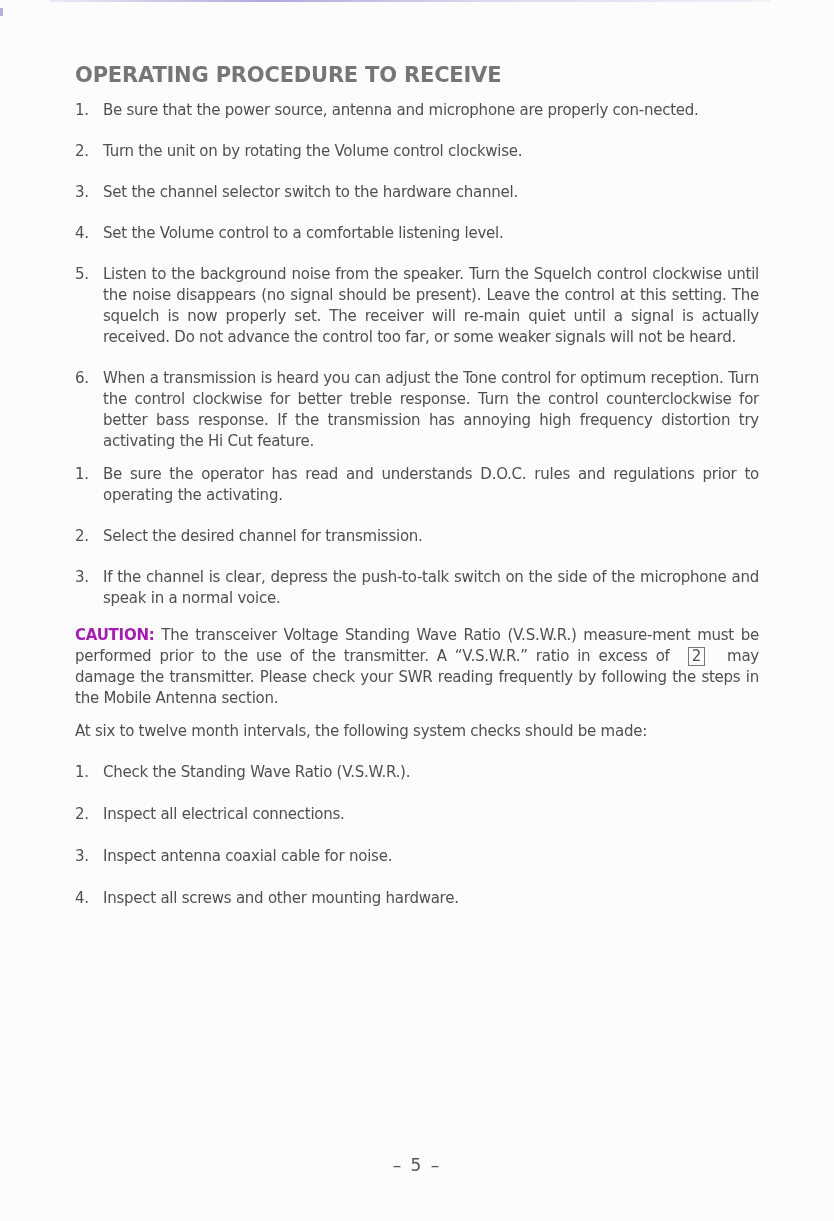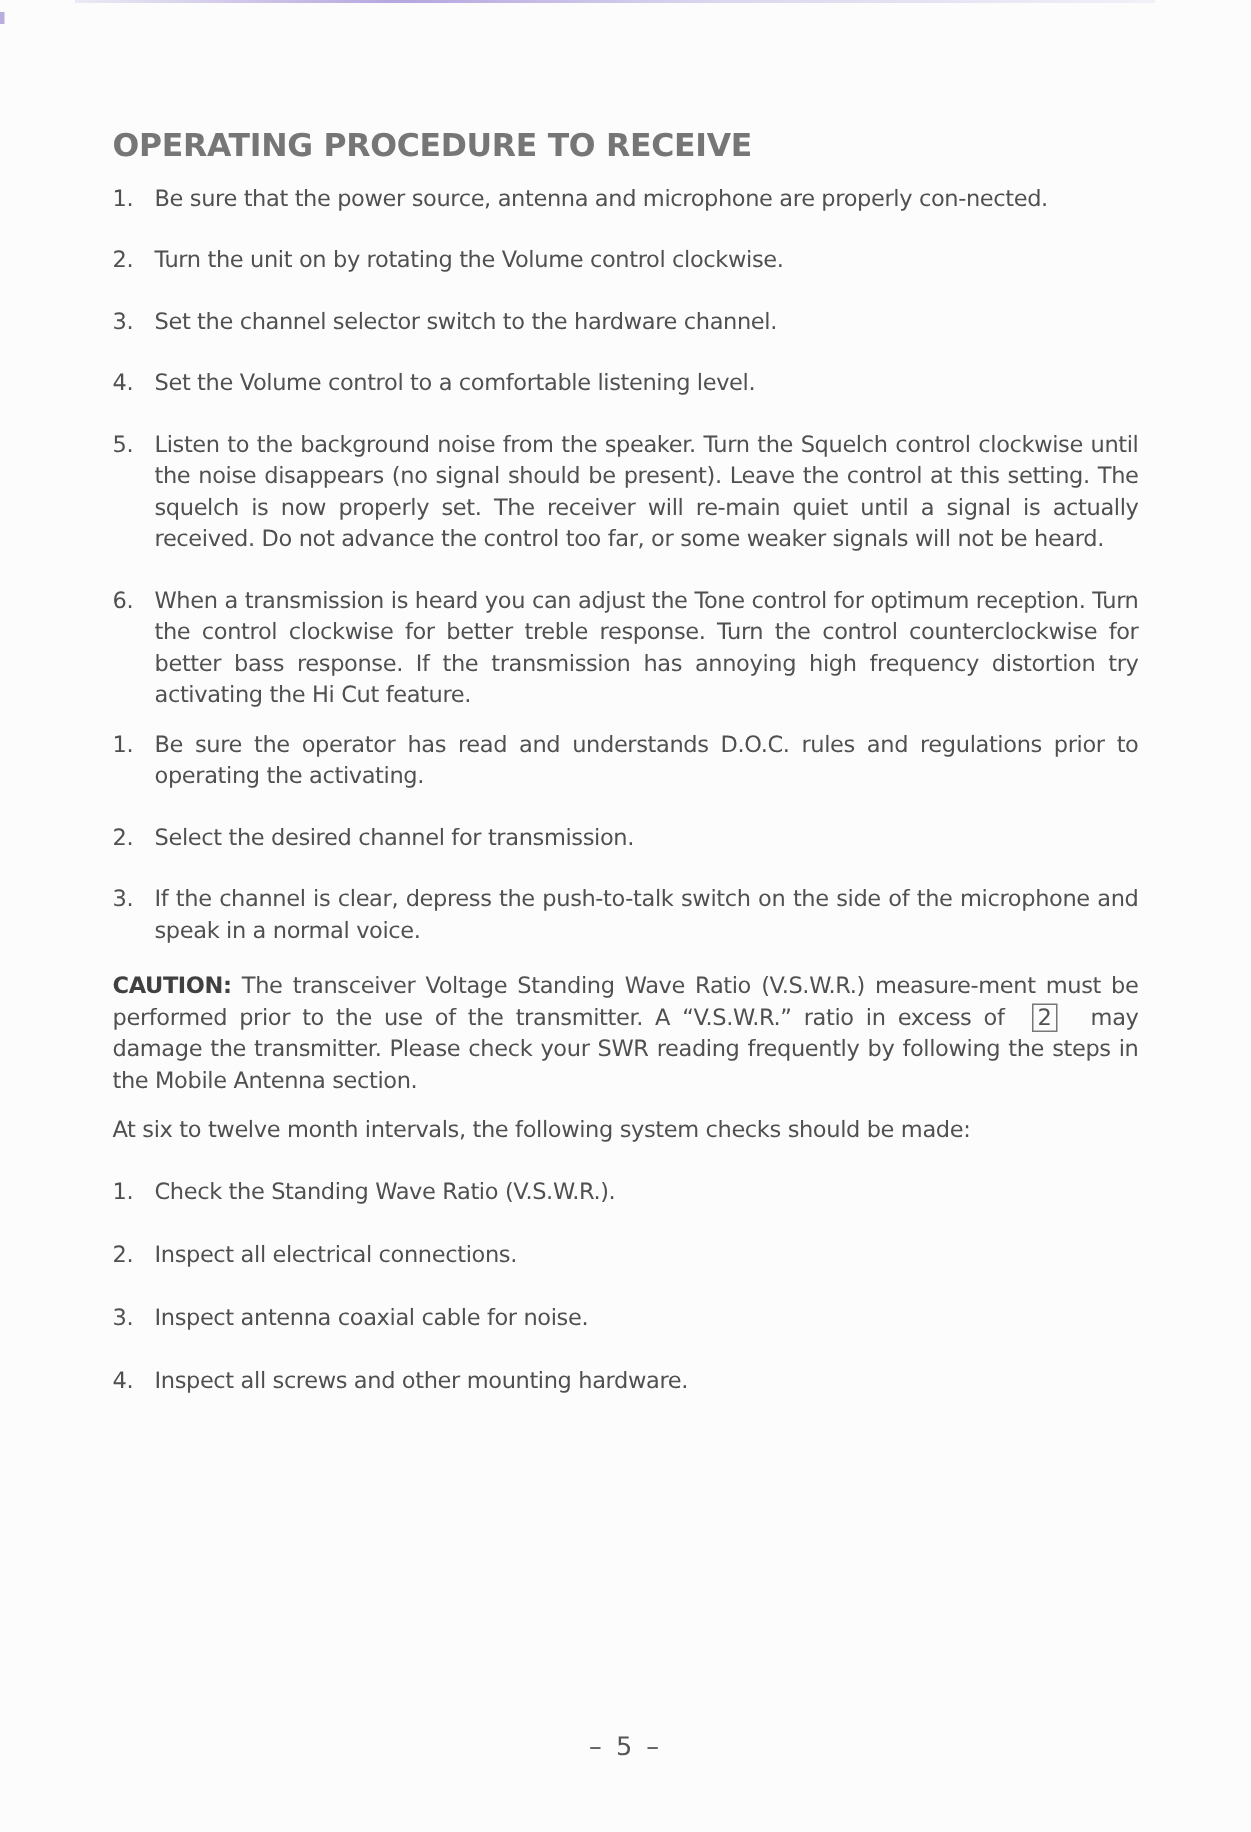--- a/index.html
+++ b/index.html
@@ -34,7 +34,7 @@
     .page {
       position: absolute;
       left: 75px;
-      top: 82px;
+      top: 60px;
       width: 684px;
     }
     .heading {

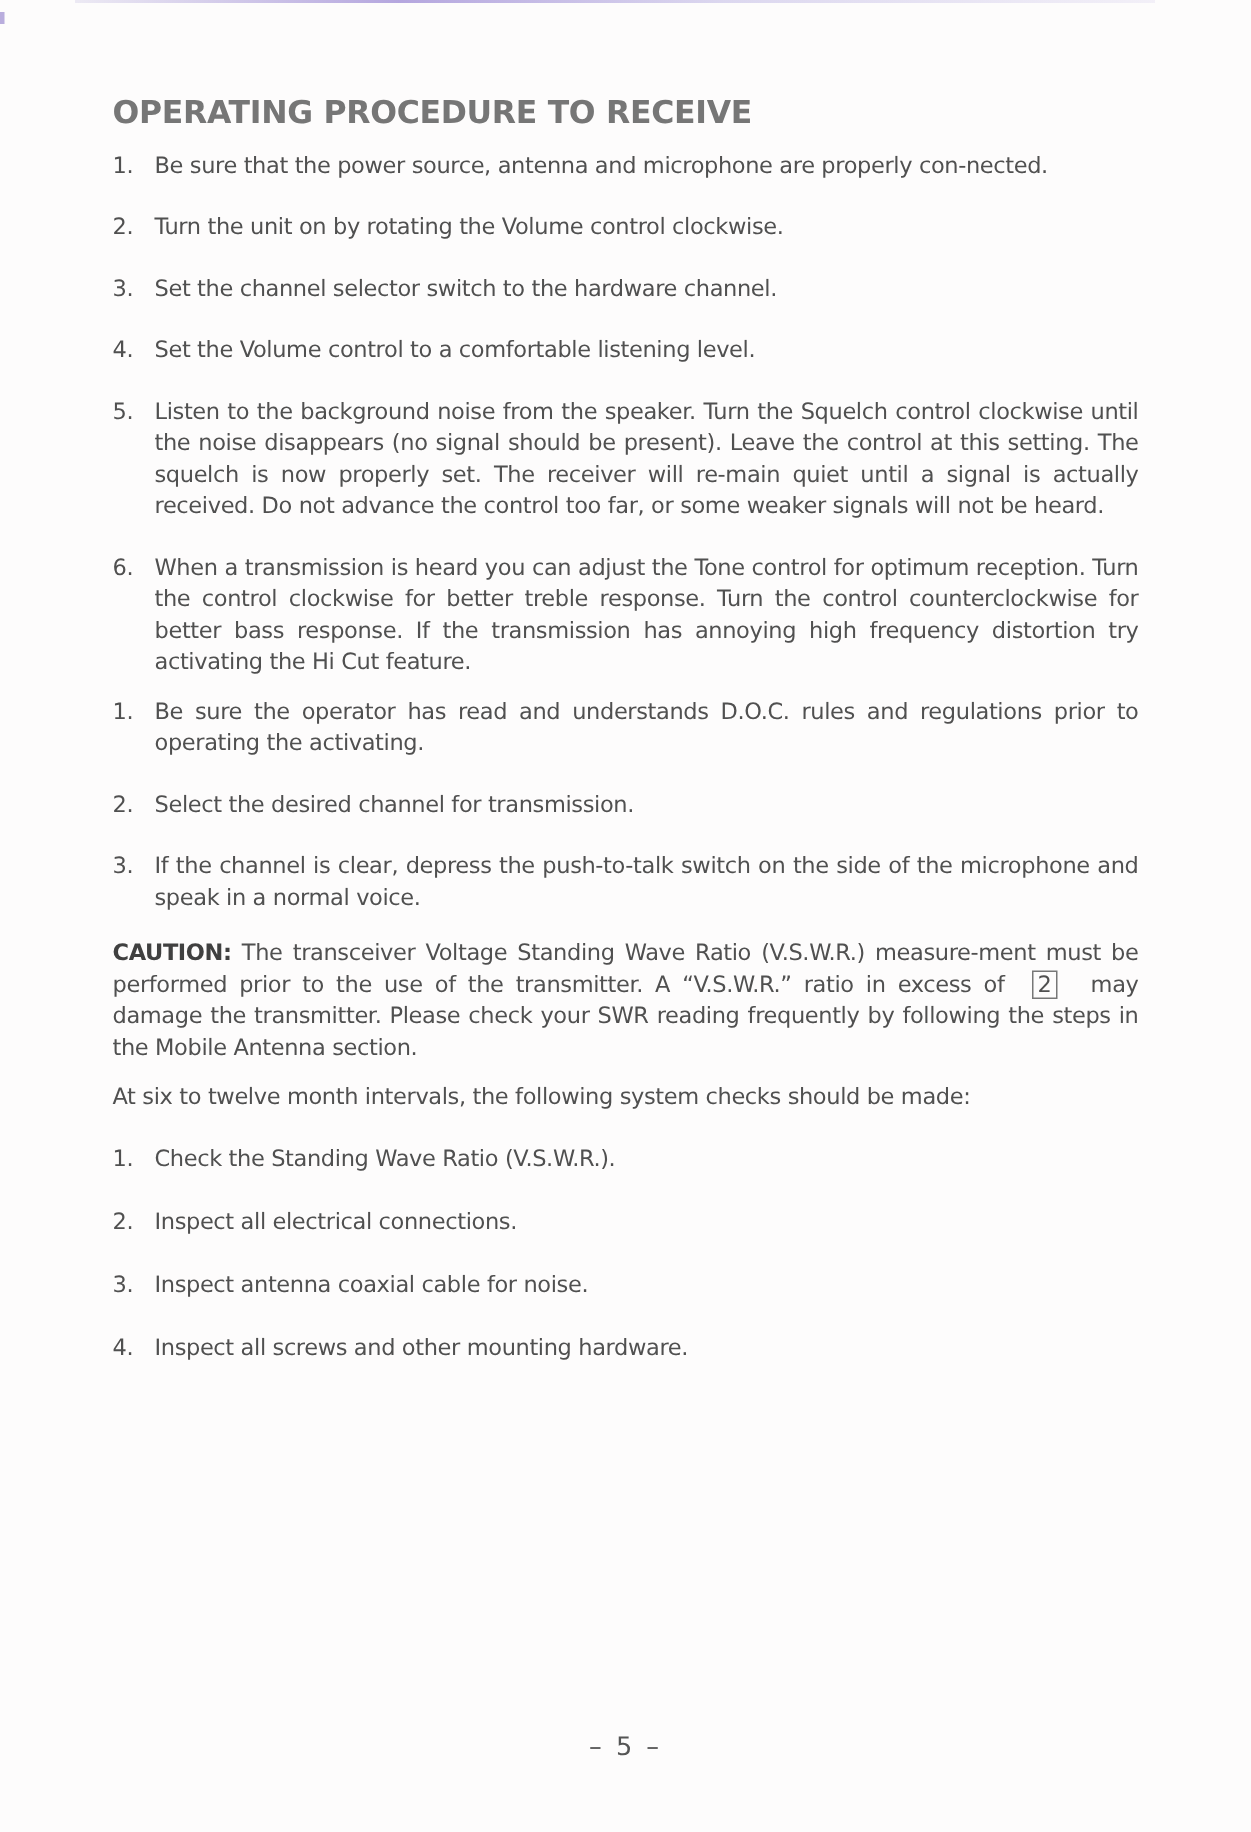--- a/index.html
+++ b/index.html
@@ -76,7 +76,7 @@
     }
     .caution-label {
       font-weight: bold;
-      color: #404040;
+      color: #a21caf;
     }
     .boxed {
       display: inline-block;

